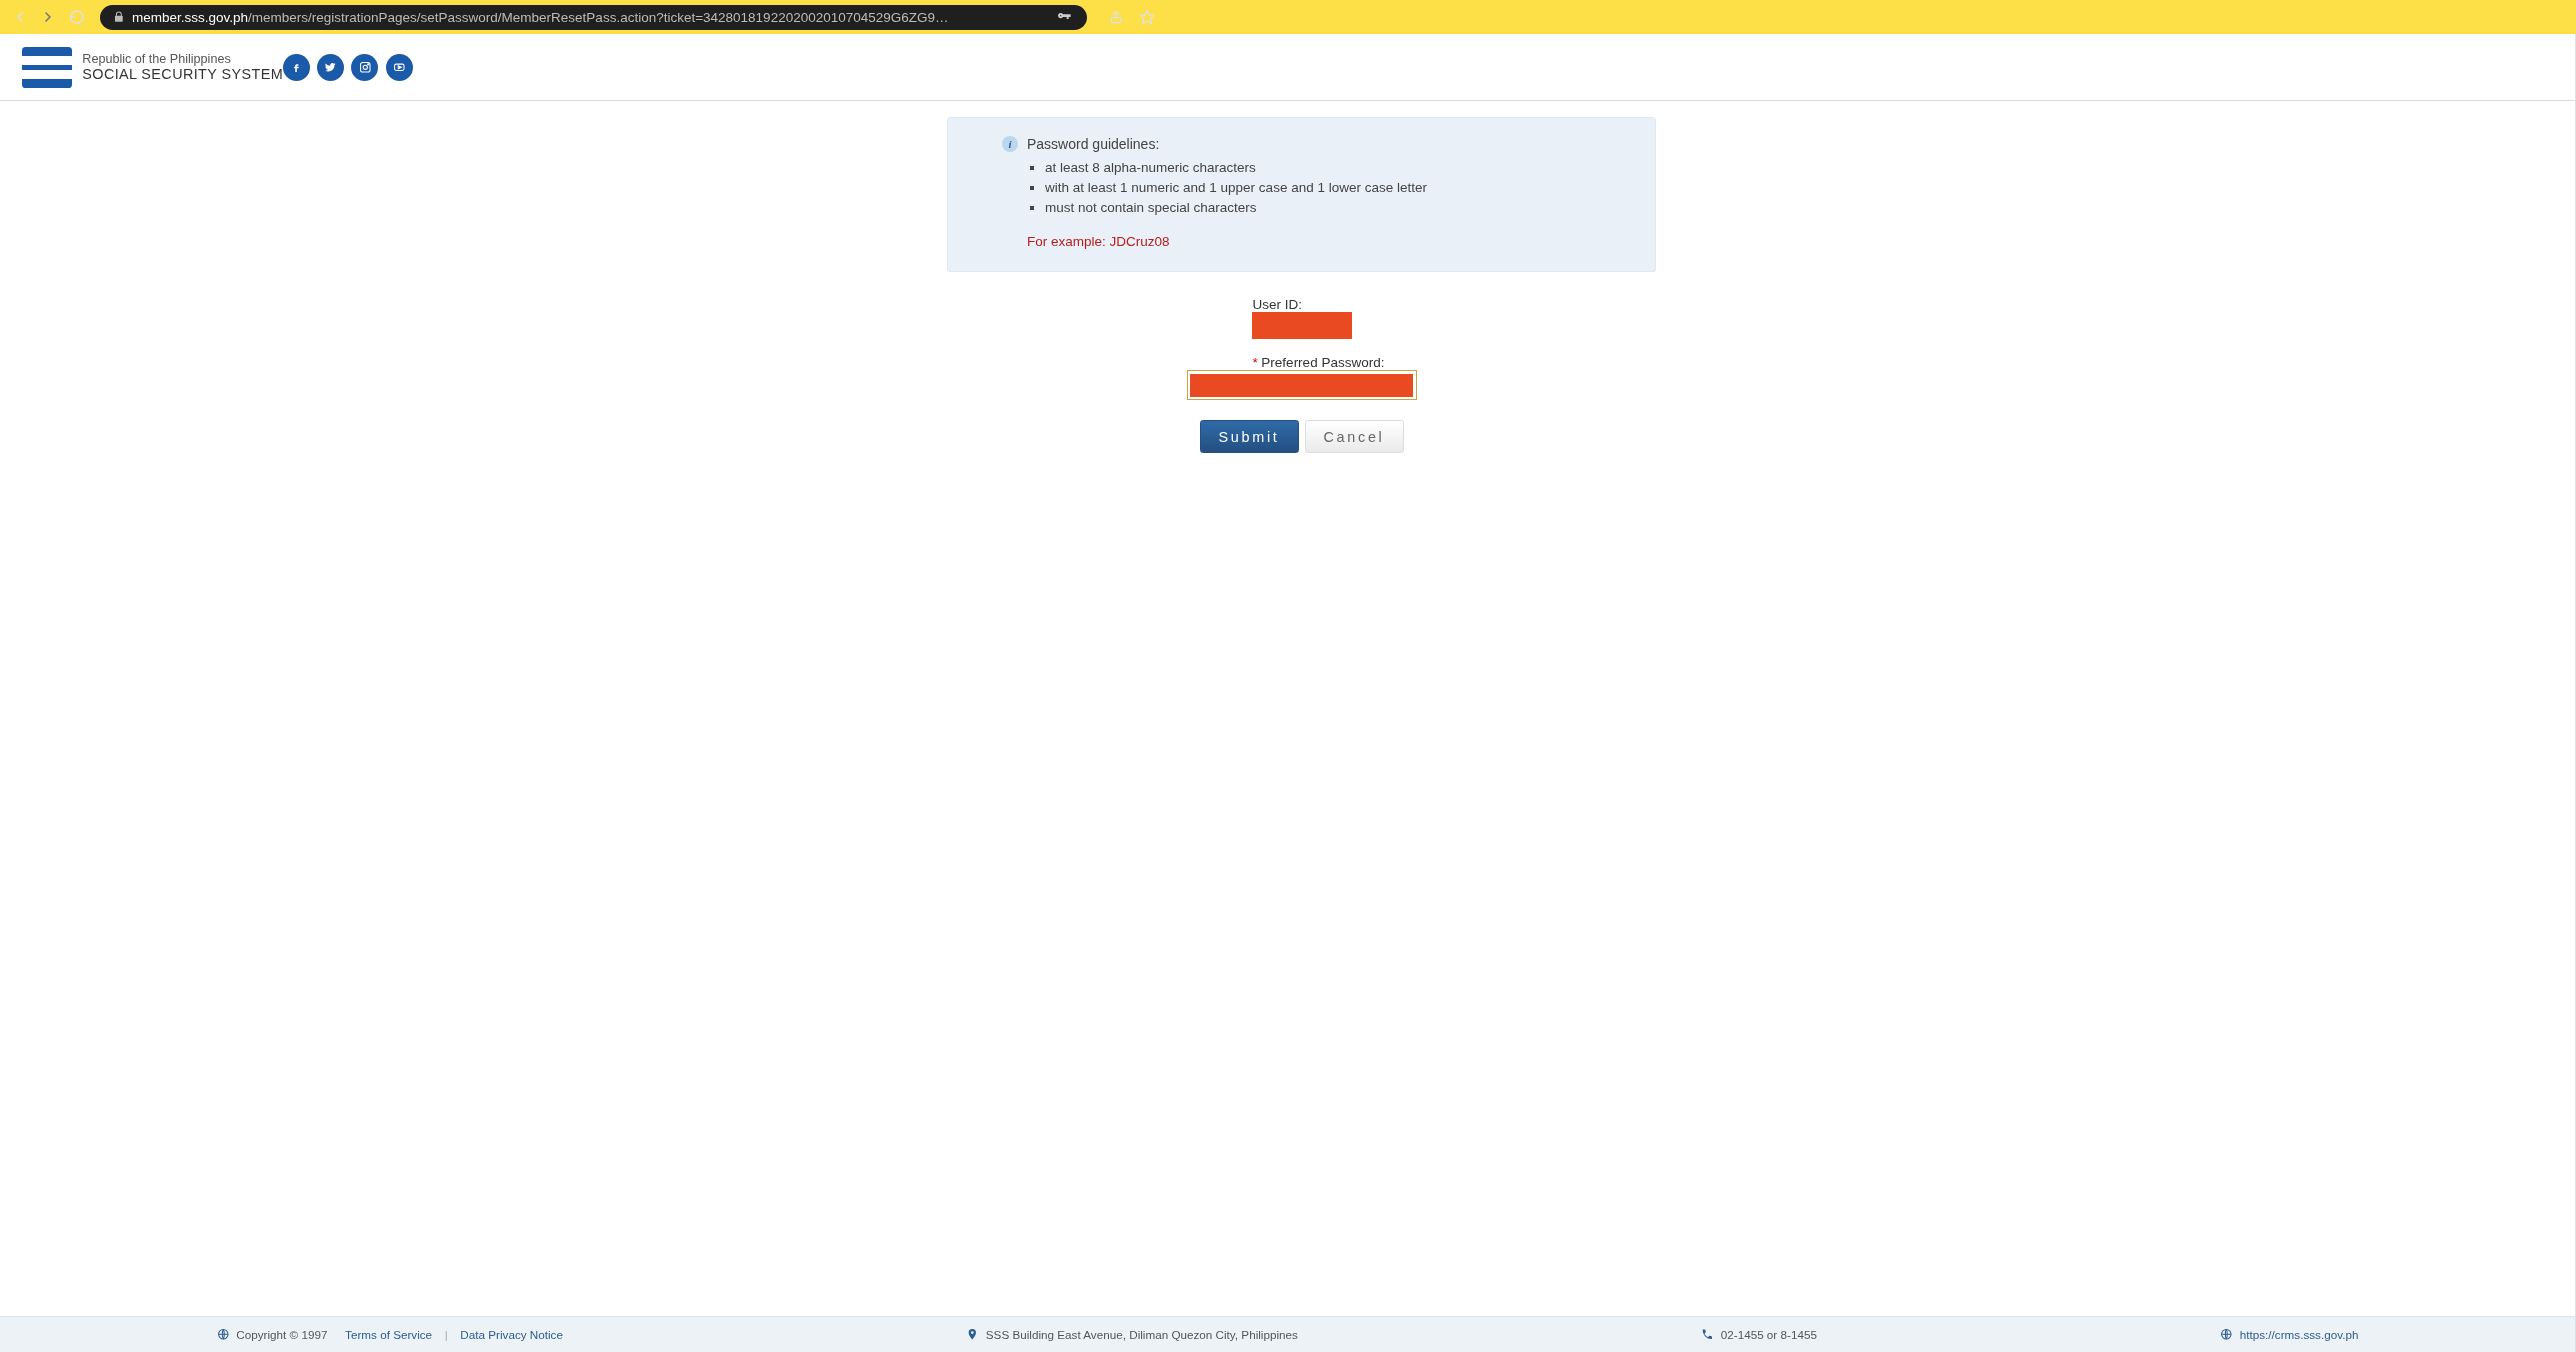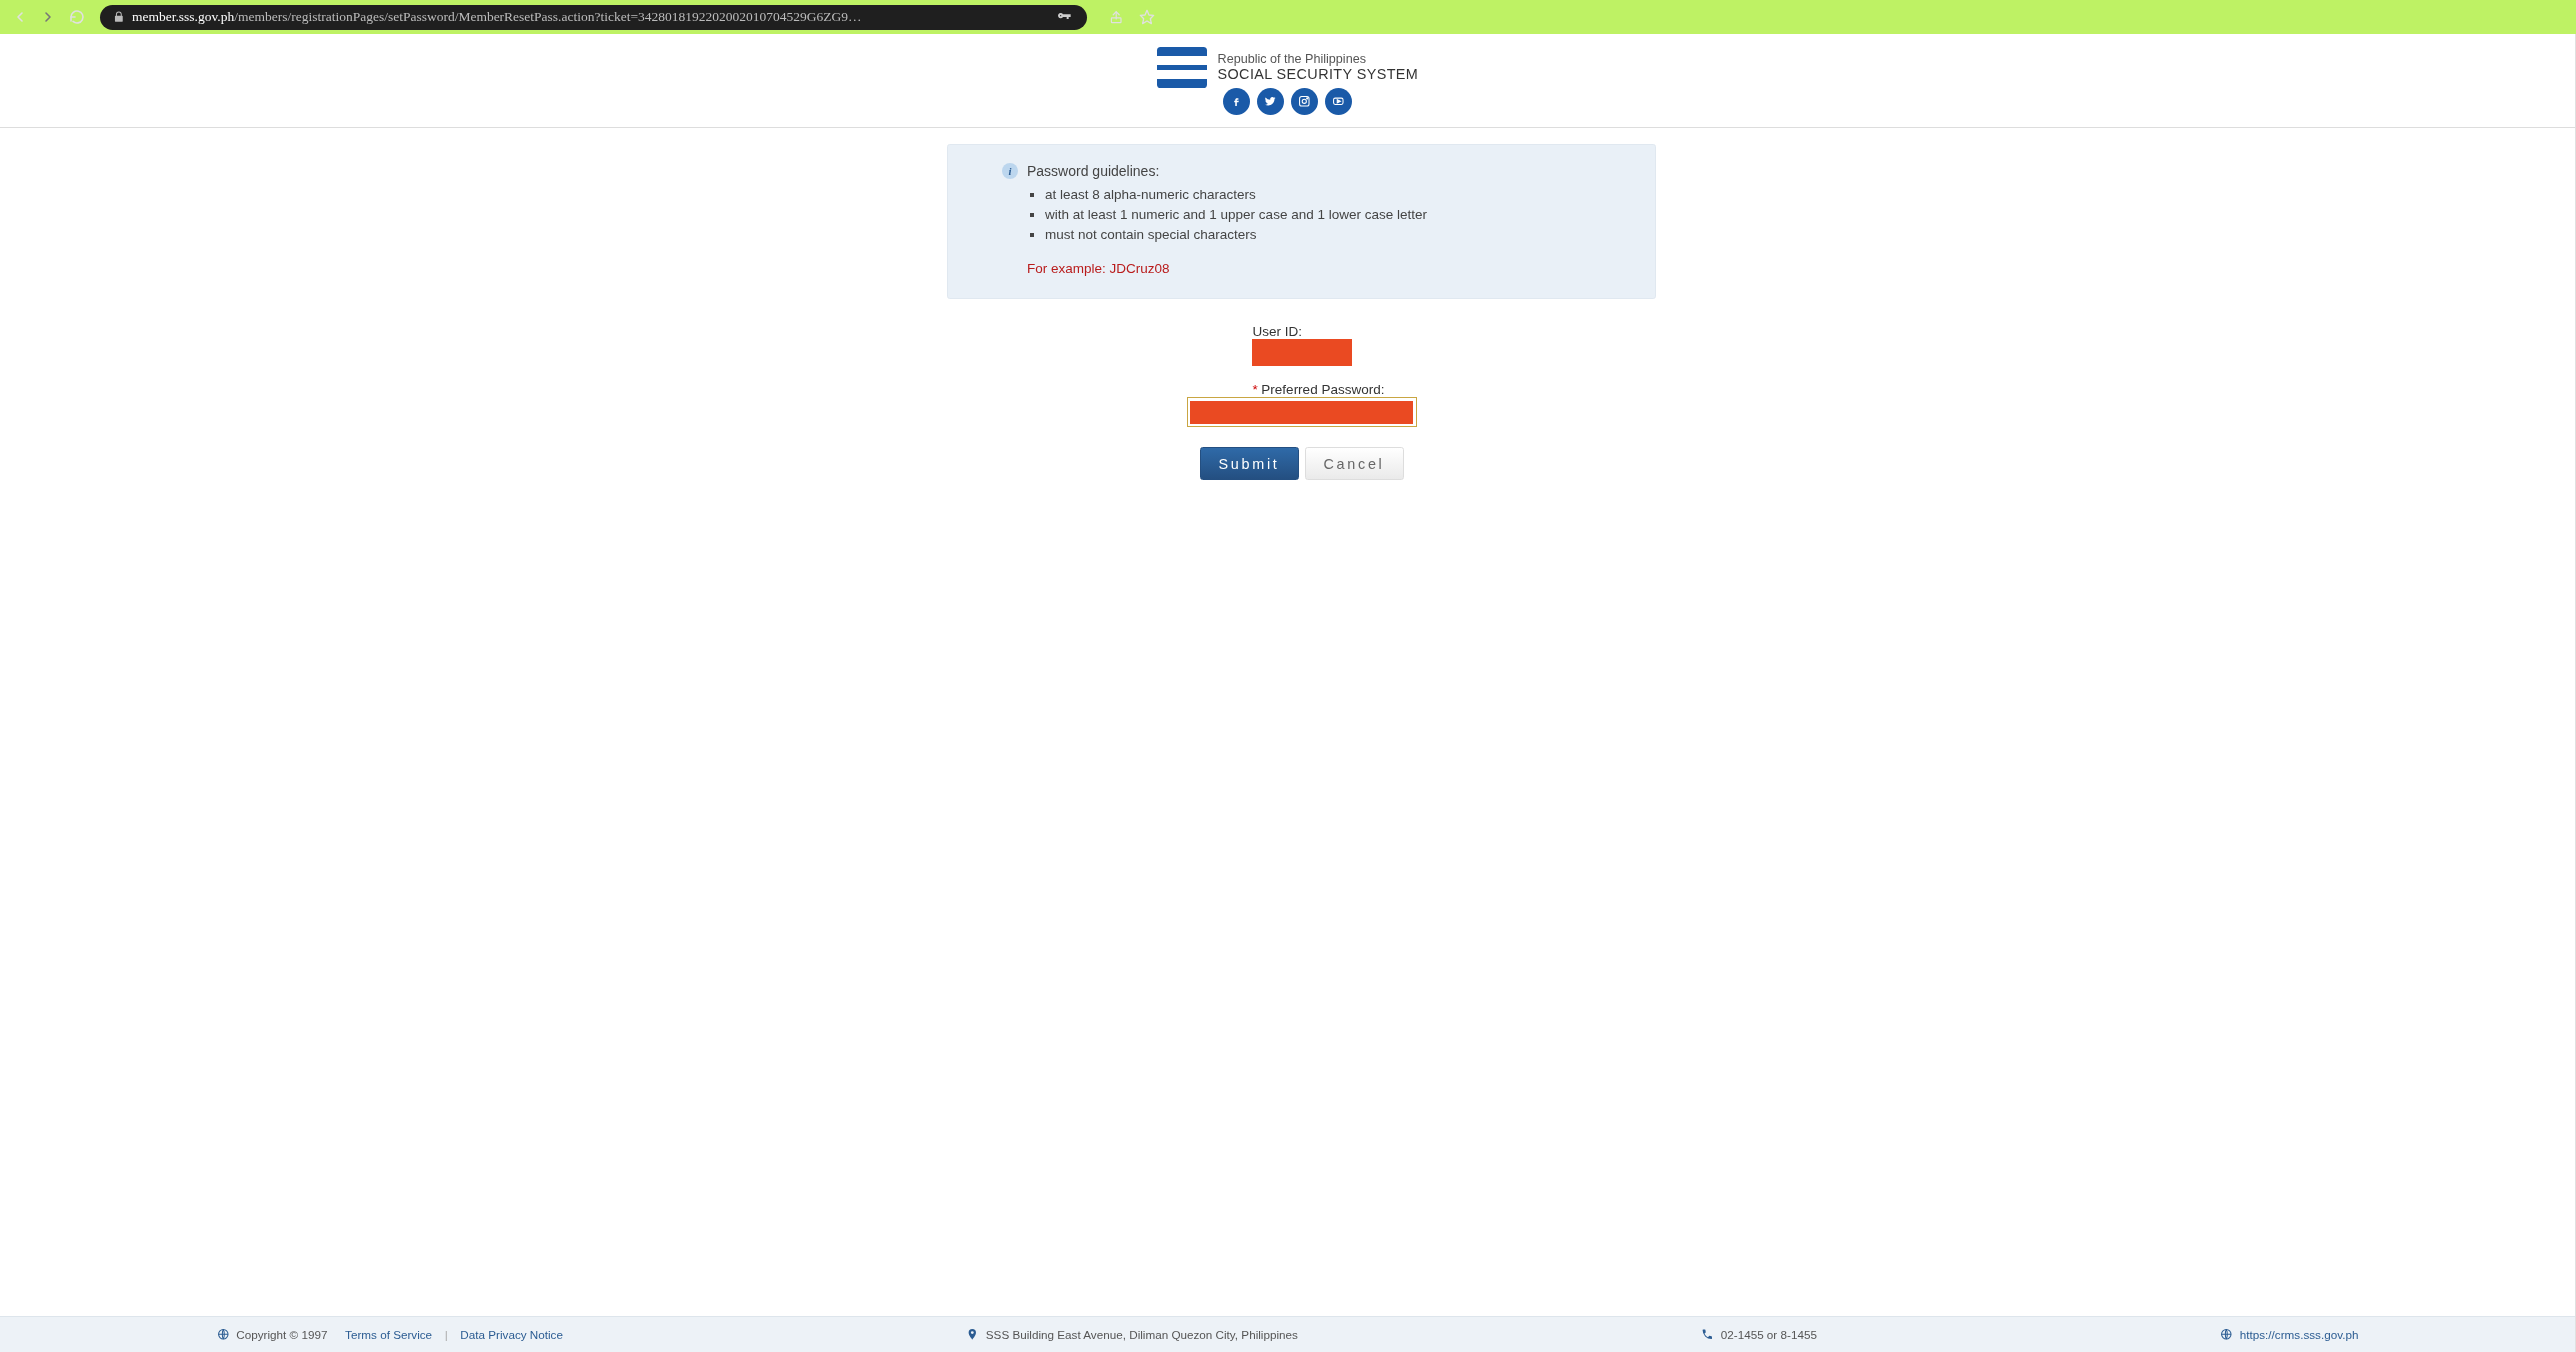--- a/index.html
+++ b/index.html
@@ -7,13 +7,12 @@
 
     
     .browser-chrome {
-      background: #bef264;
+      background: #fde047;
       height: 34px;
       display: flex;
       align-items: center;
       padding: 0 9px;
       gap: 7.2px;
-      font-family: Liberation Serif, serif;
     }
     .chrome-nav-icon {
       color: #e0e0e0;

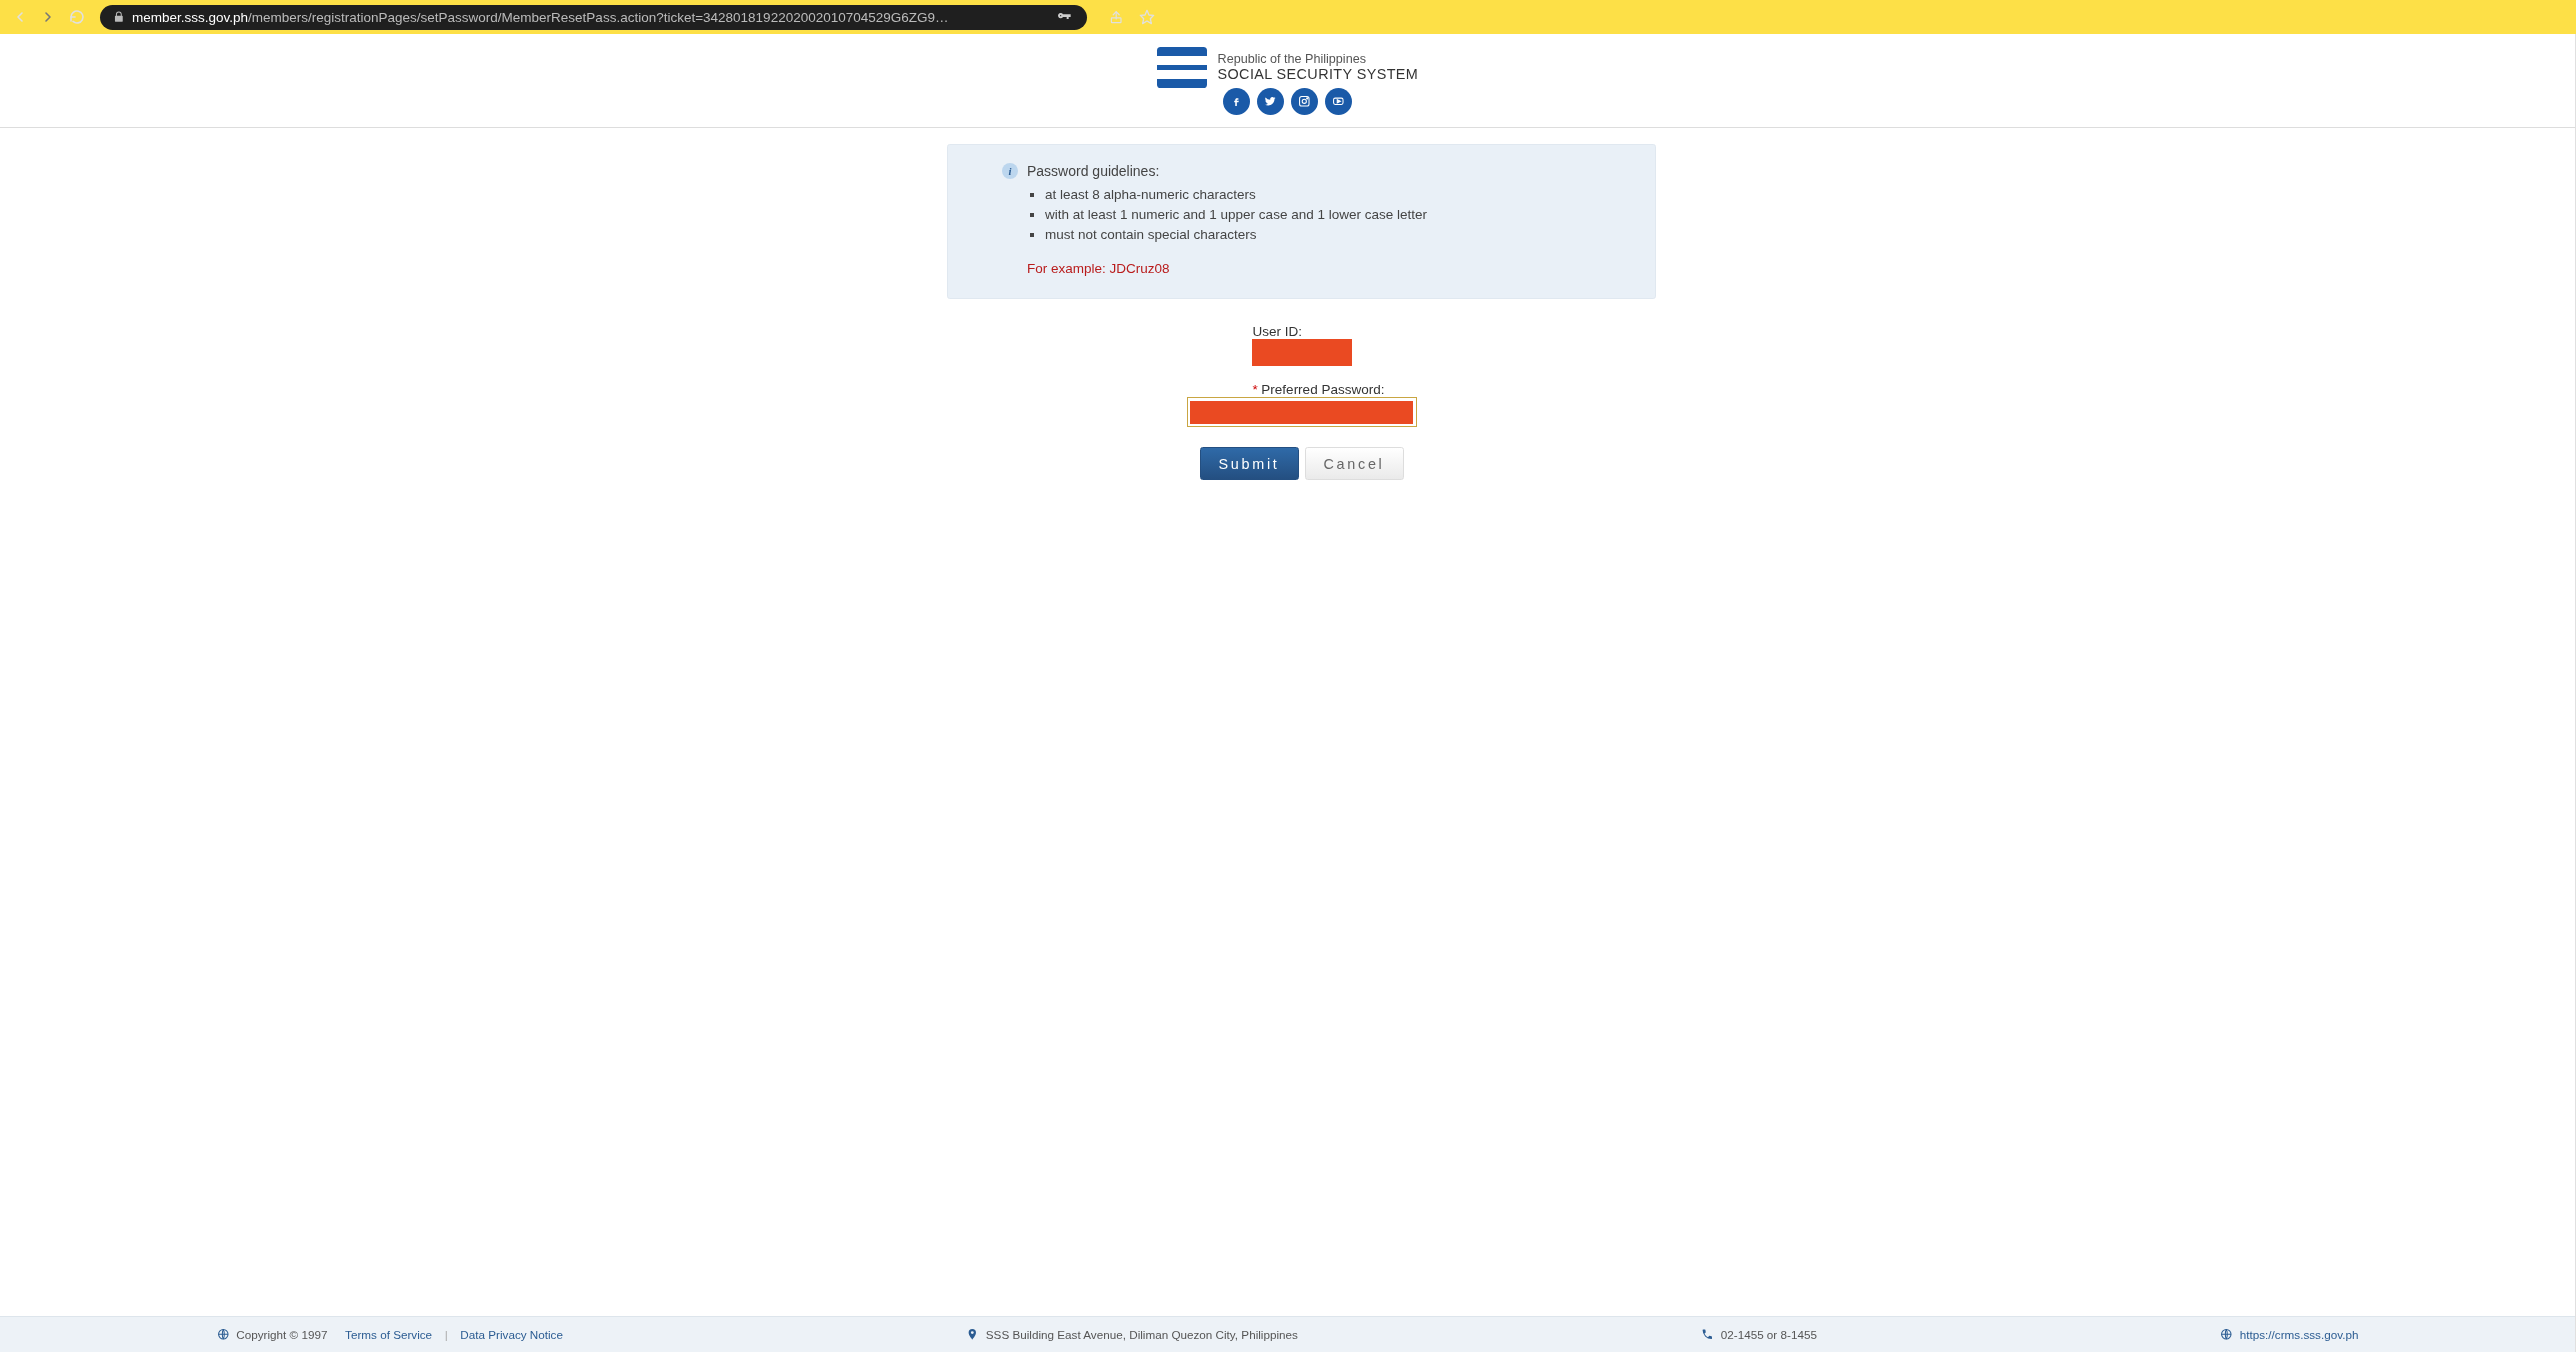--- a/index.html
+++ b/index.html
@@ -60,10 +60,9 @@
     .site-header {
       display: flex;
       align-items: center;
-      justify-content: space-between;
+      justify-content: flex-start;
       padding: 12.6px 21.5px 12.6px 21.5px;
       border-bottom: 0.9px solid #ddd;
-      flex-direction: column;
     }
     .brand { display:flex; align-items:center; gap: 10.8px; }
     .brand-logo {

